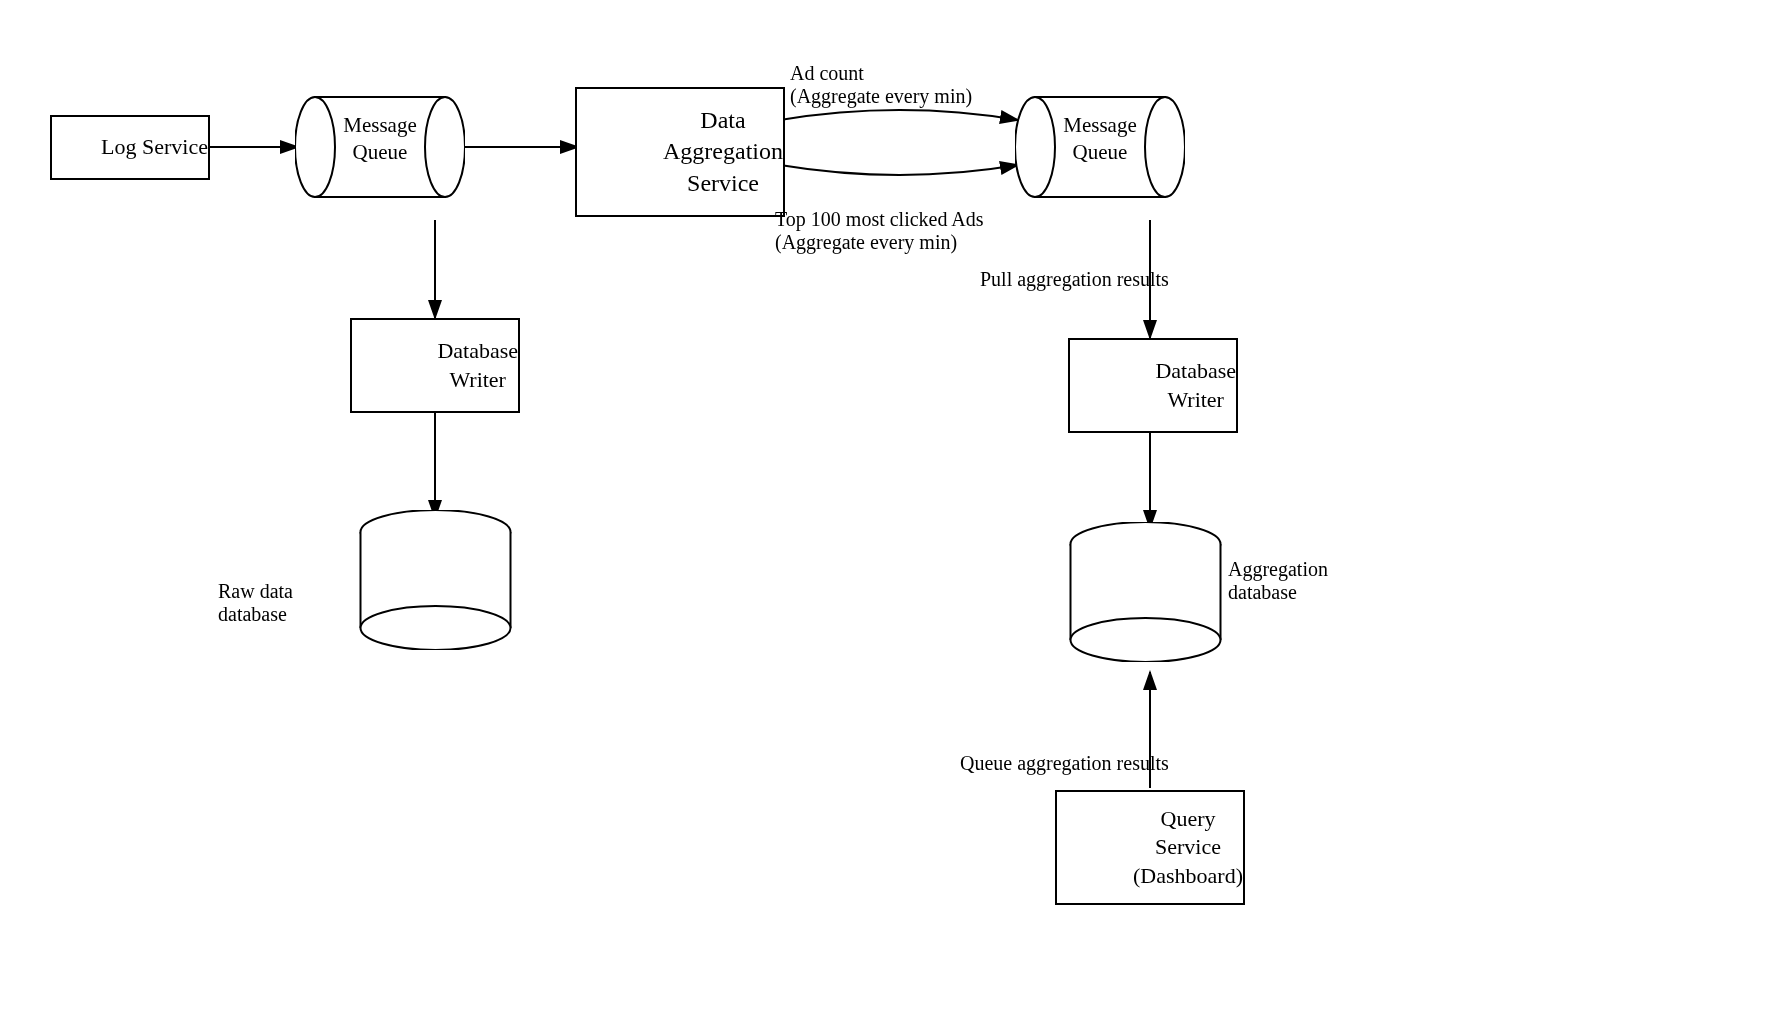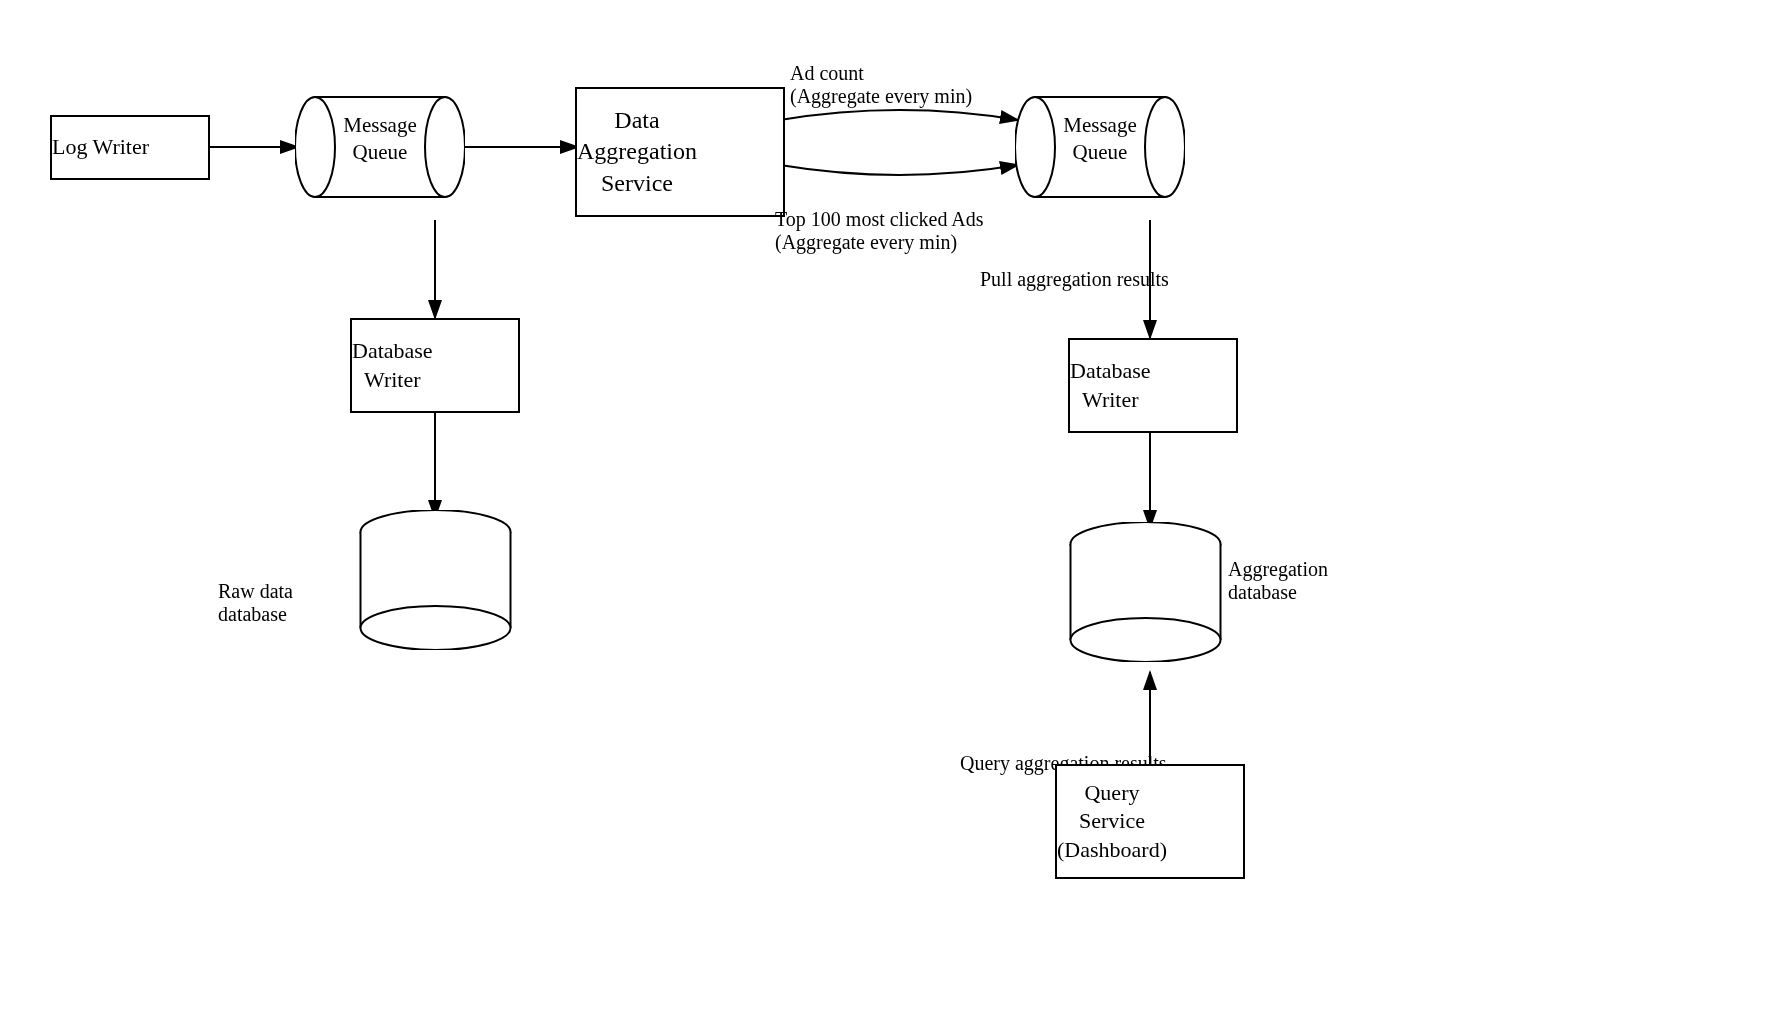--- a/index.html
+++ b/index.html
@@ -23,7 +23,7 @@
       background: #fff;
       display: flex;
       align-items: center;
-      justify-content: flex-start;
+      justify-content: flex-end;
       text-align: center;
       font-size: 22px;
       line-height: 1.3;

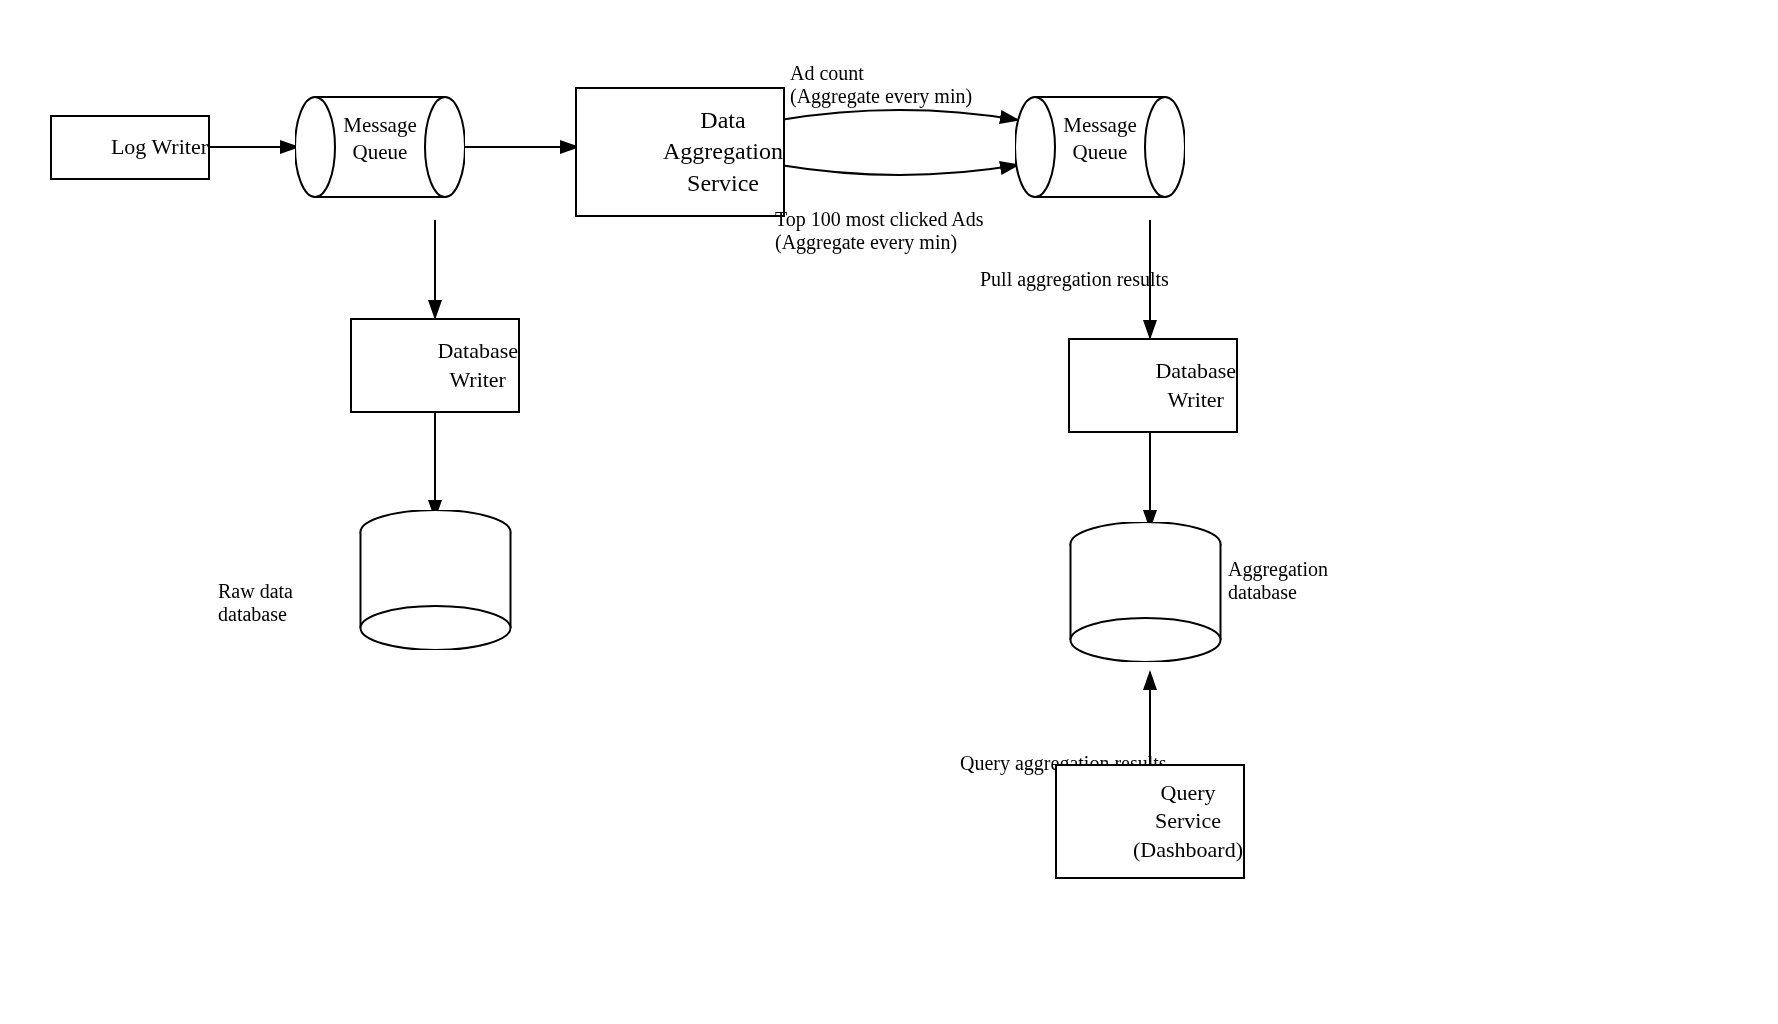--- a/index.html
+++ b/index.html
@@ -76,7 +76,7 @@
   </svg>
 
   <div class="box" style="left:50px; top:115px; width:160px; height:65px;">
-    <span>Log Writer</span>
+    <span>Log Service</span>
   </div>
 
   <div style="position:absolute; left:295px; top:77px; width:170px; height:140px;">

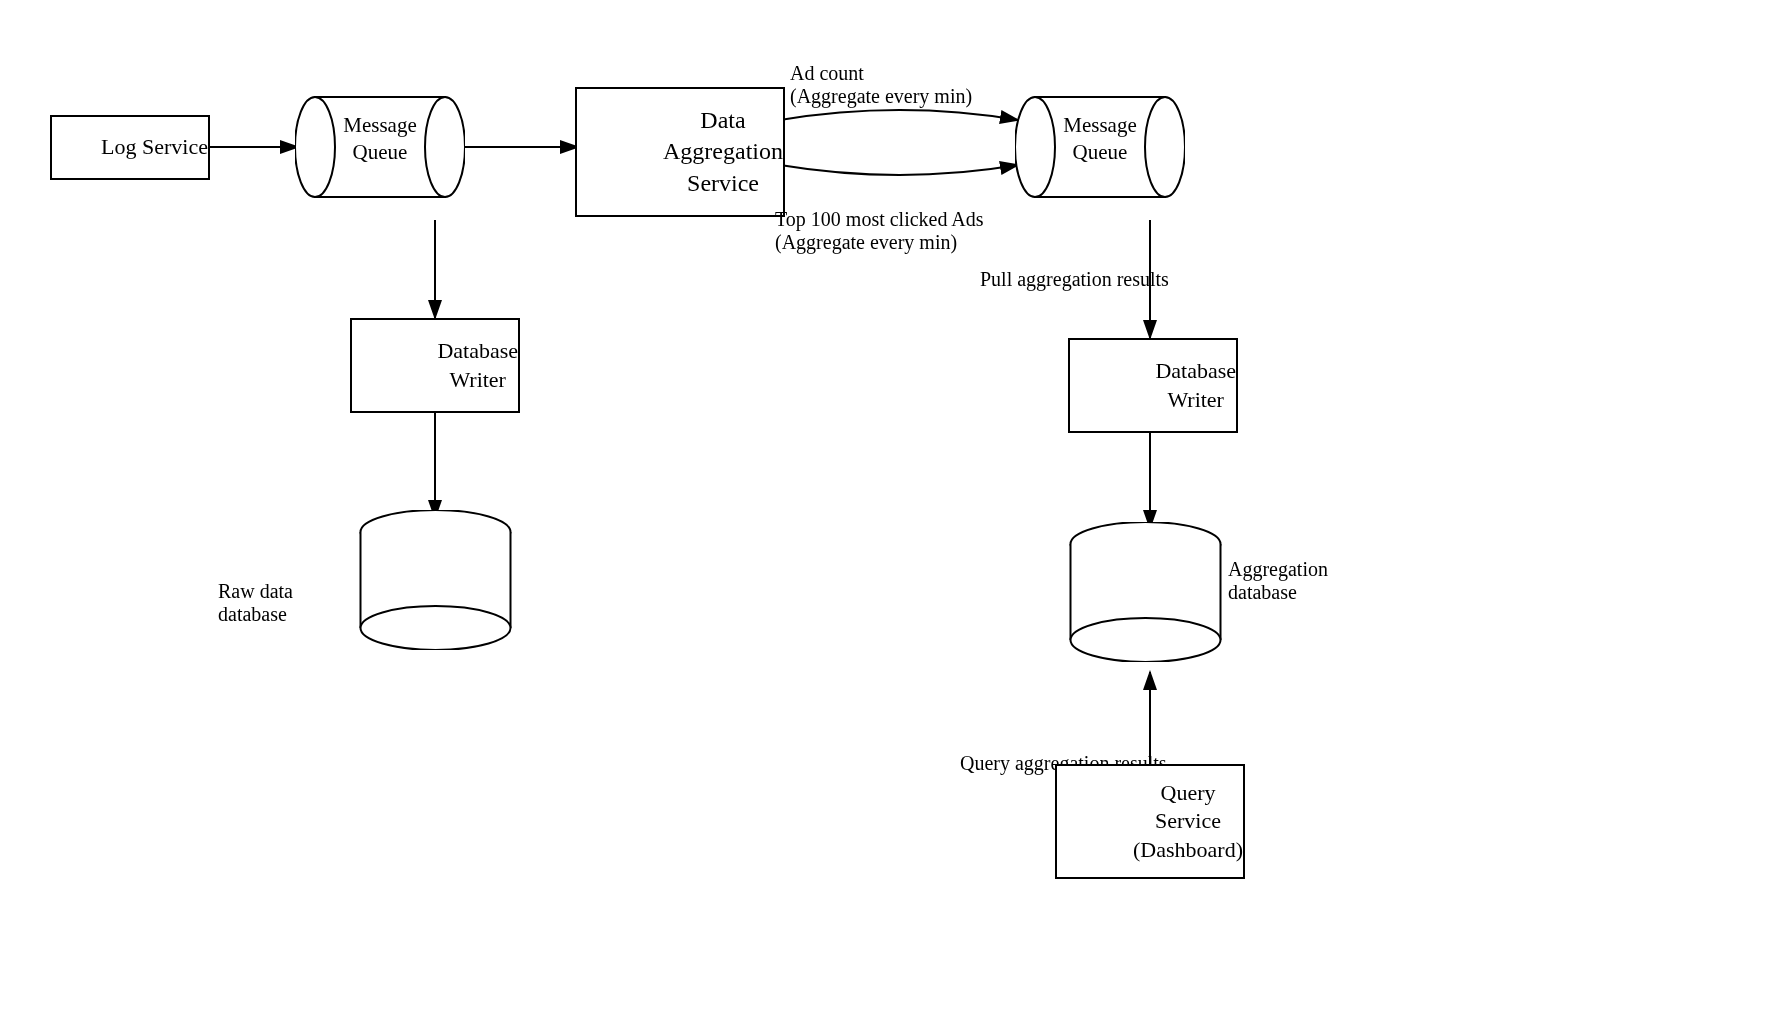--- a/index.html
+++ b/index.html
@@ -160,7 +160,7 @@
   </div>
 
   <div class="label" style="left:960px; top:752px; width:310px;">
-    <span>Query aggregation results</span>
+    <span>Queue aggregation results</span>
   </div>
 
   <div class="box" style="left:1055px; top:764px; width:190px; height:115px; font-size:22px;">

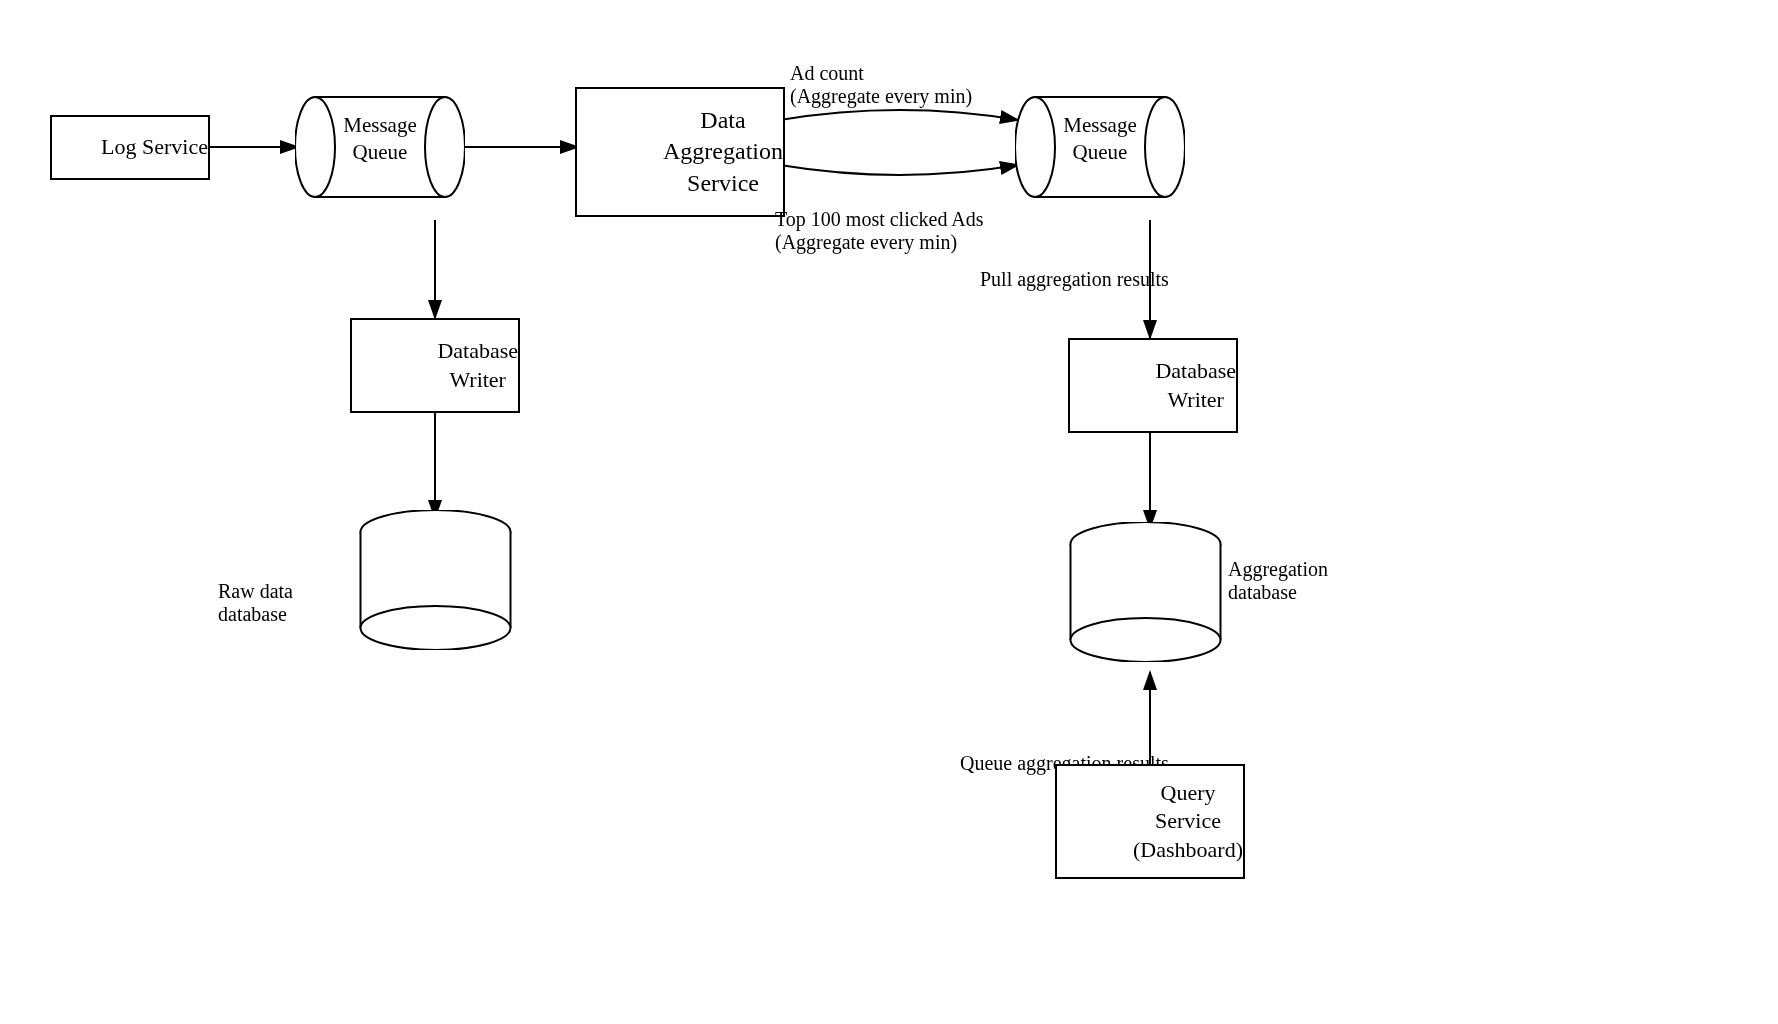--- a/index.html
+++ b/index.html
@@ -163,7 +163,7 @@
     <span>Queue aggregation results</span>
   </div>
 
-  <div class="box" style="left:1055px; top:764px; width:190px; height:115px; font-size:22px;">
+  <div class="box" style="left:1055px; top:790px; width:190px; height:115px; font-size:22px;">
     <span>Query<br>Service<br>(Dashboard)</span>
   </div>
 

